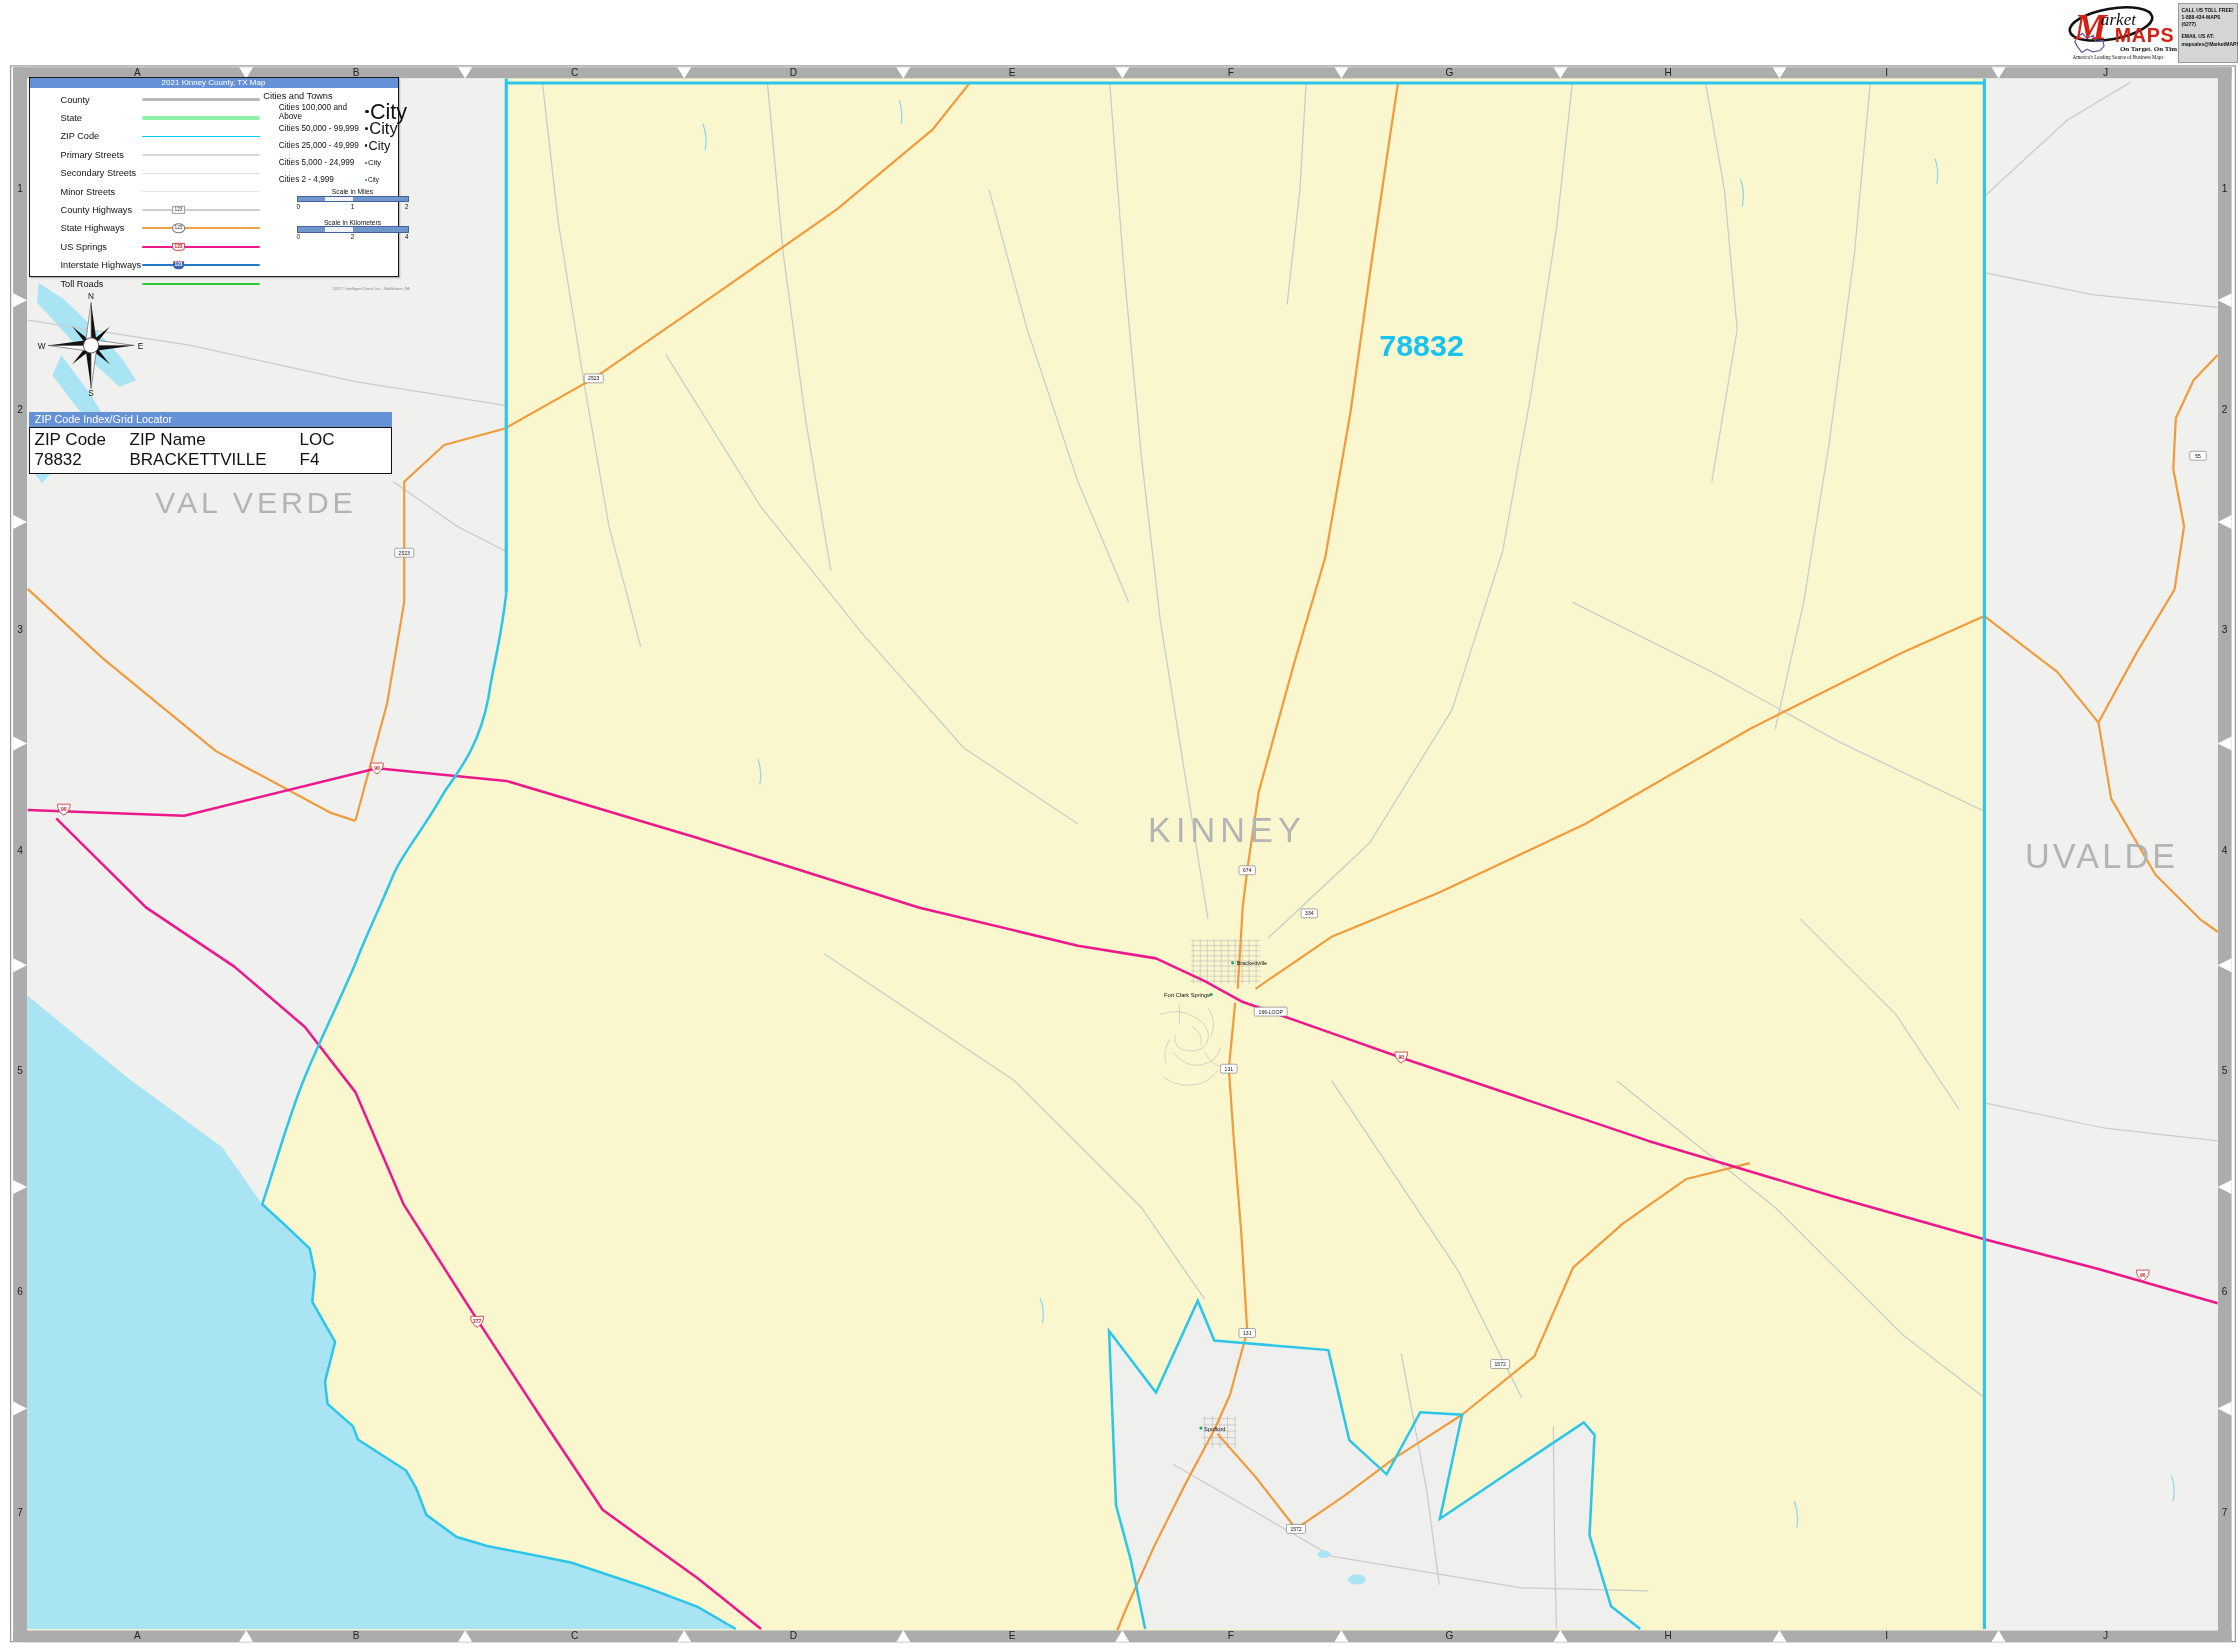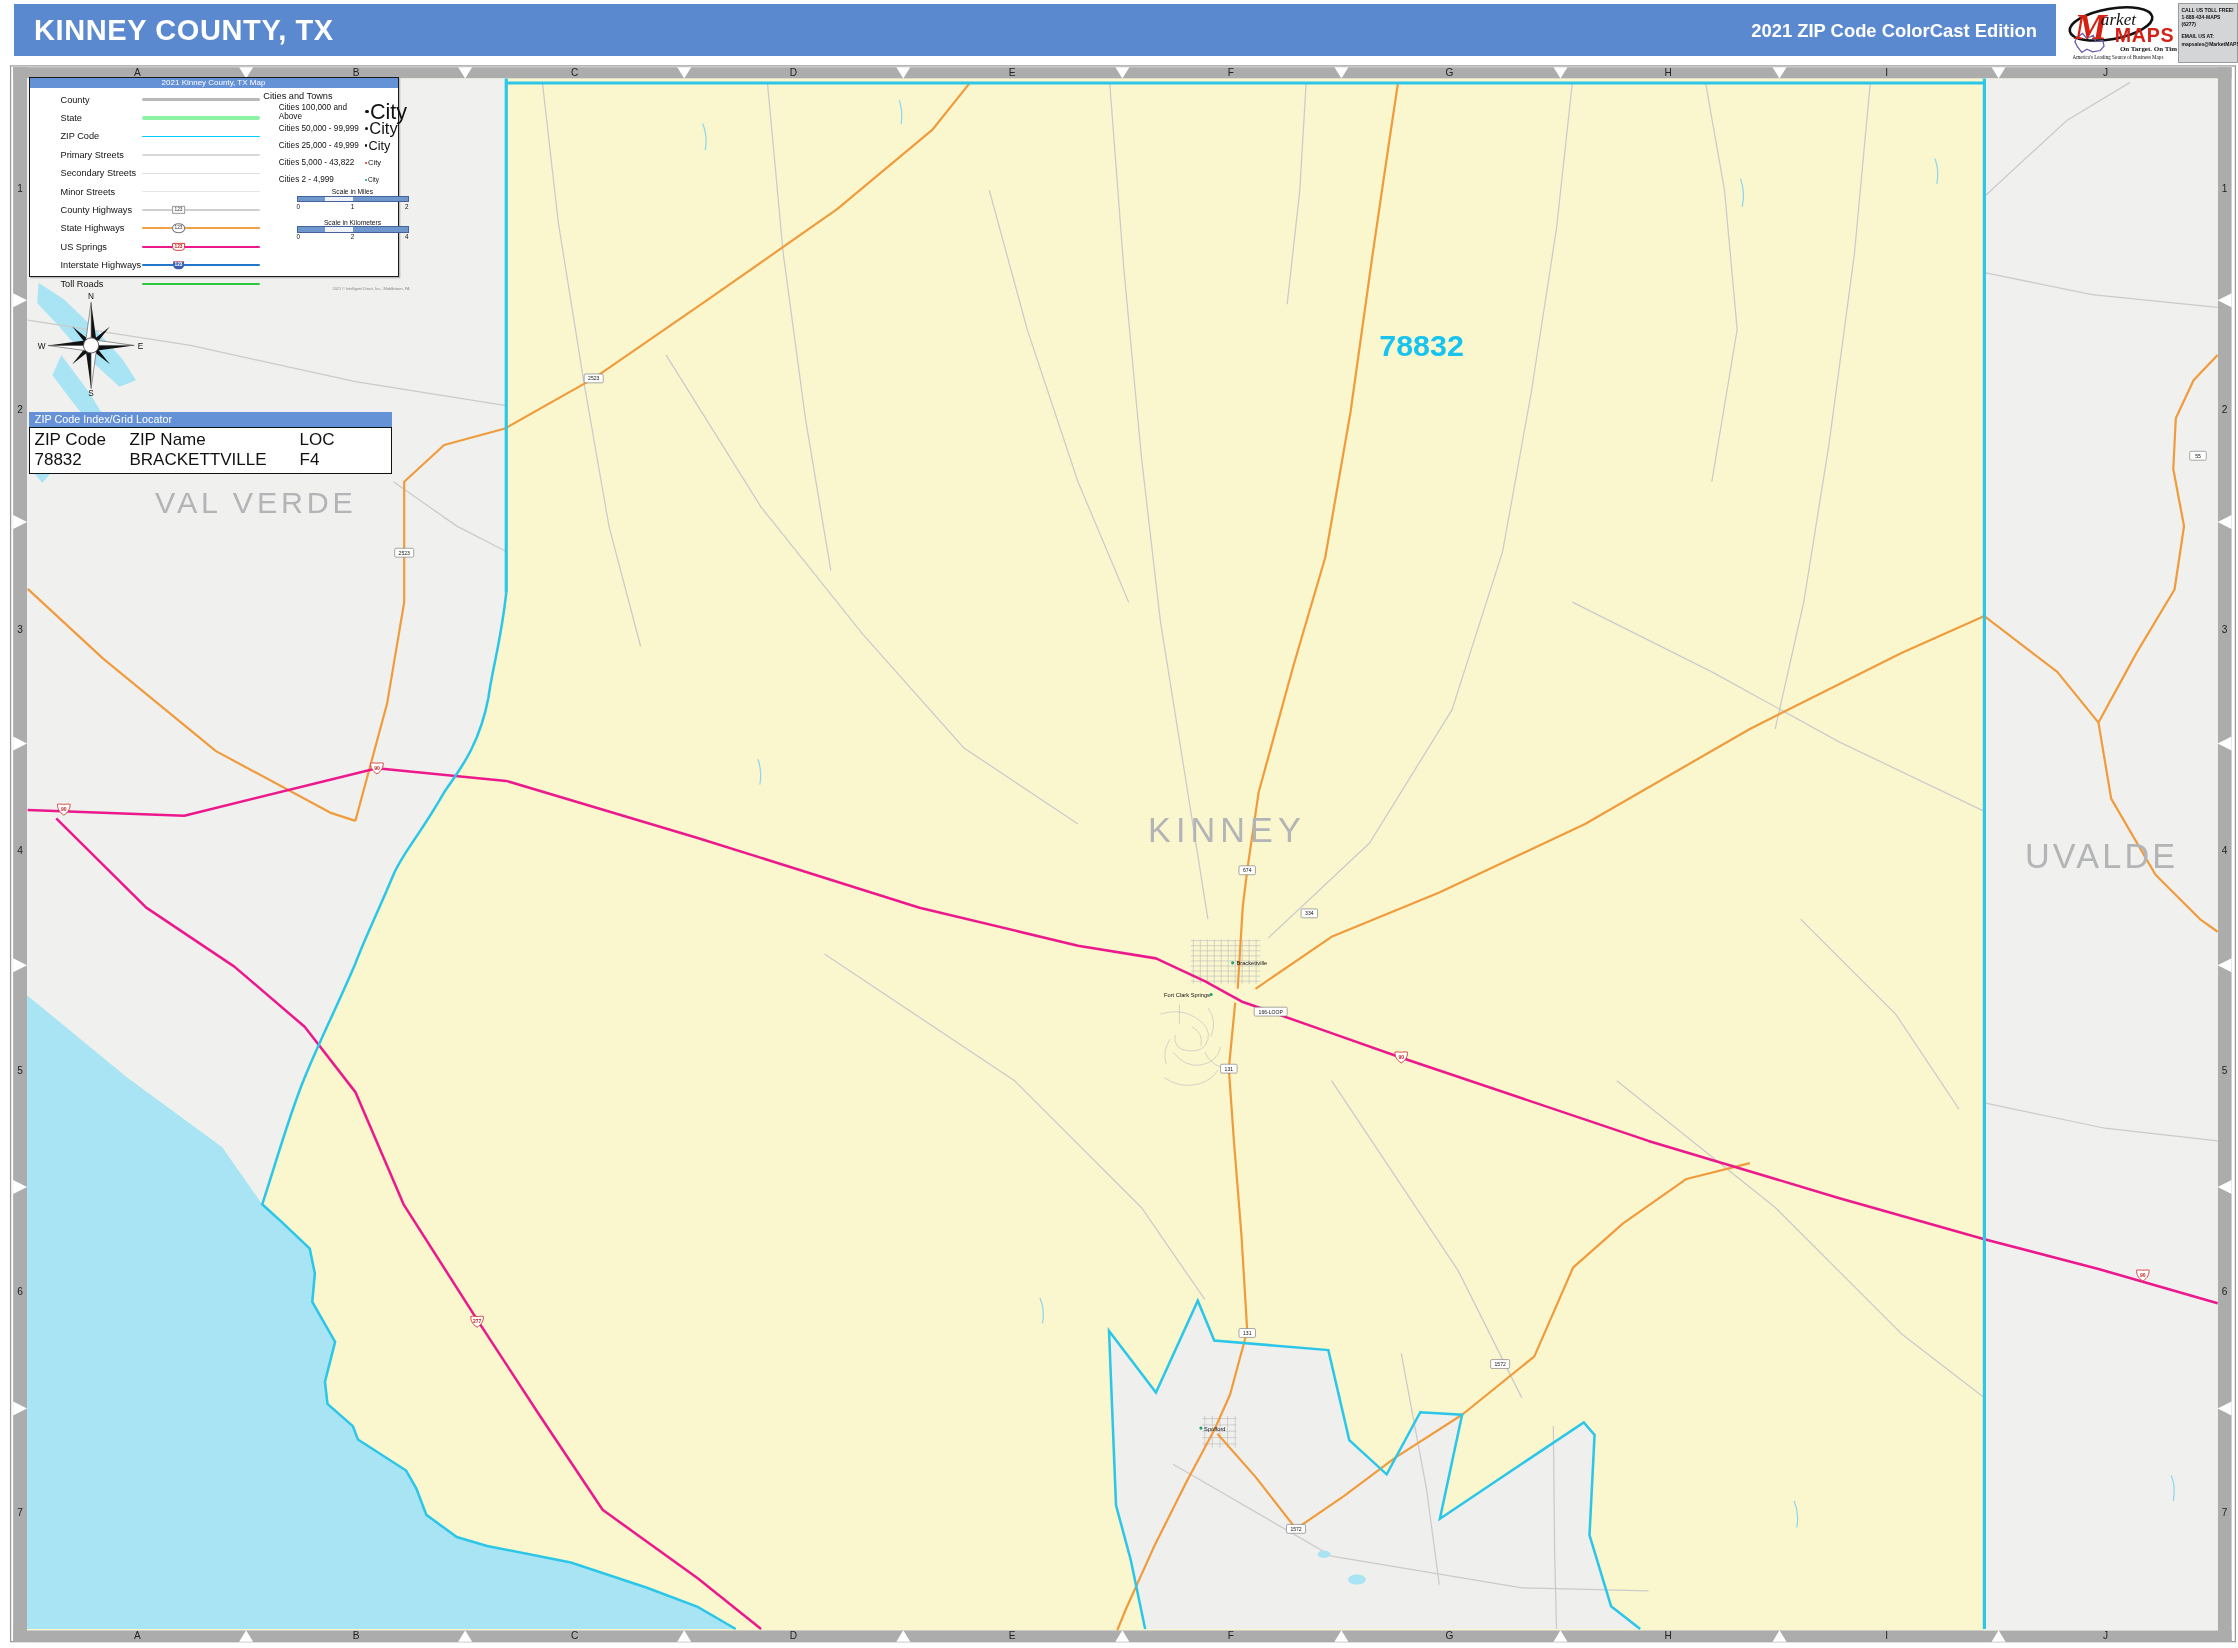--- a/index.html
+++ b/index.html
@@ -86,10 +86,6 @@
 
 <div id="page">
 
-  <div class="topbar">
-    <div class="title">KINNEY COUNTY, TX</div>
-    <div class="edition">2021 ZIP Code ColorCast Edition</div>
-  </div>
 
   <div class="logo">
     <svg width="118" height="61" viewBox="0 0 186 96">

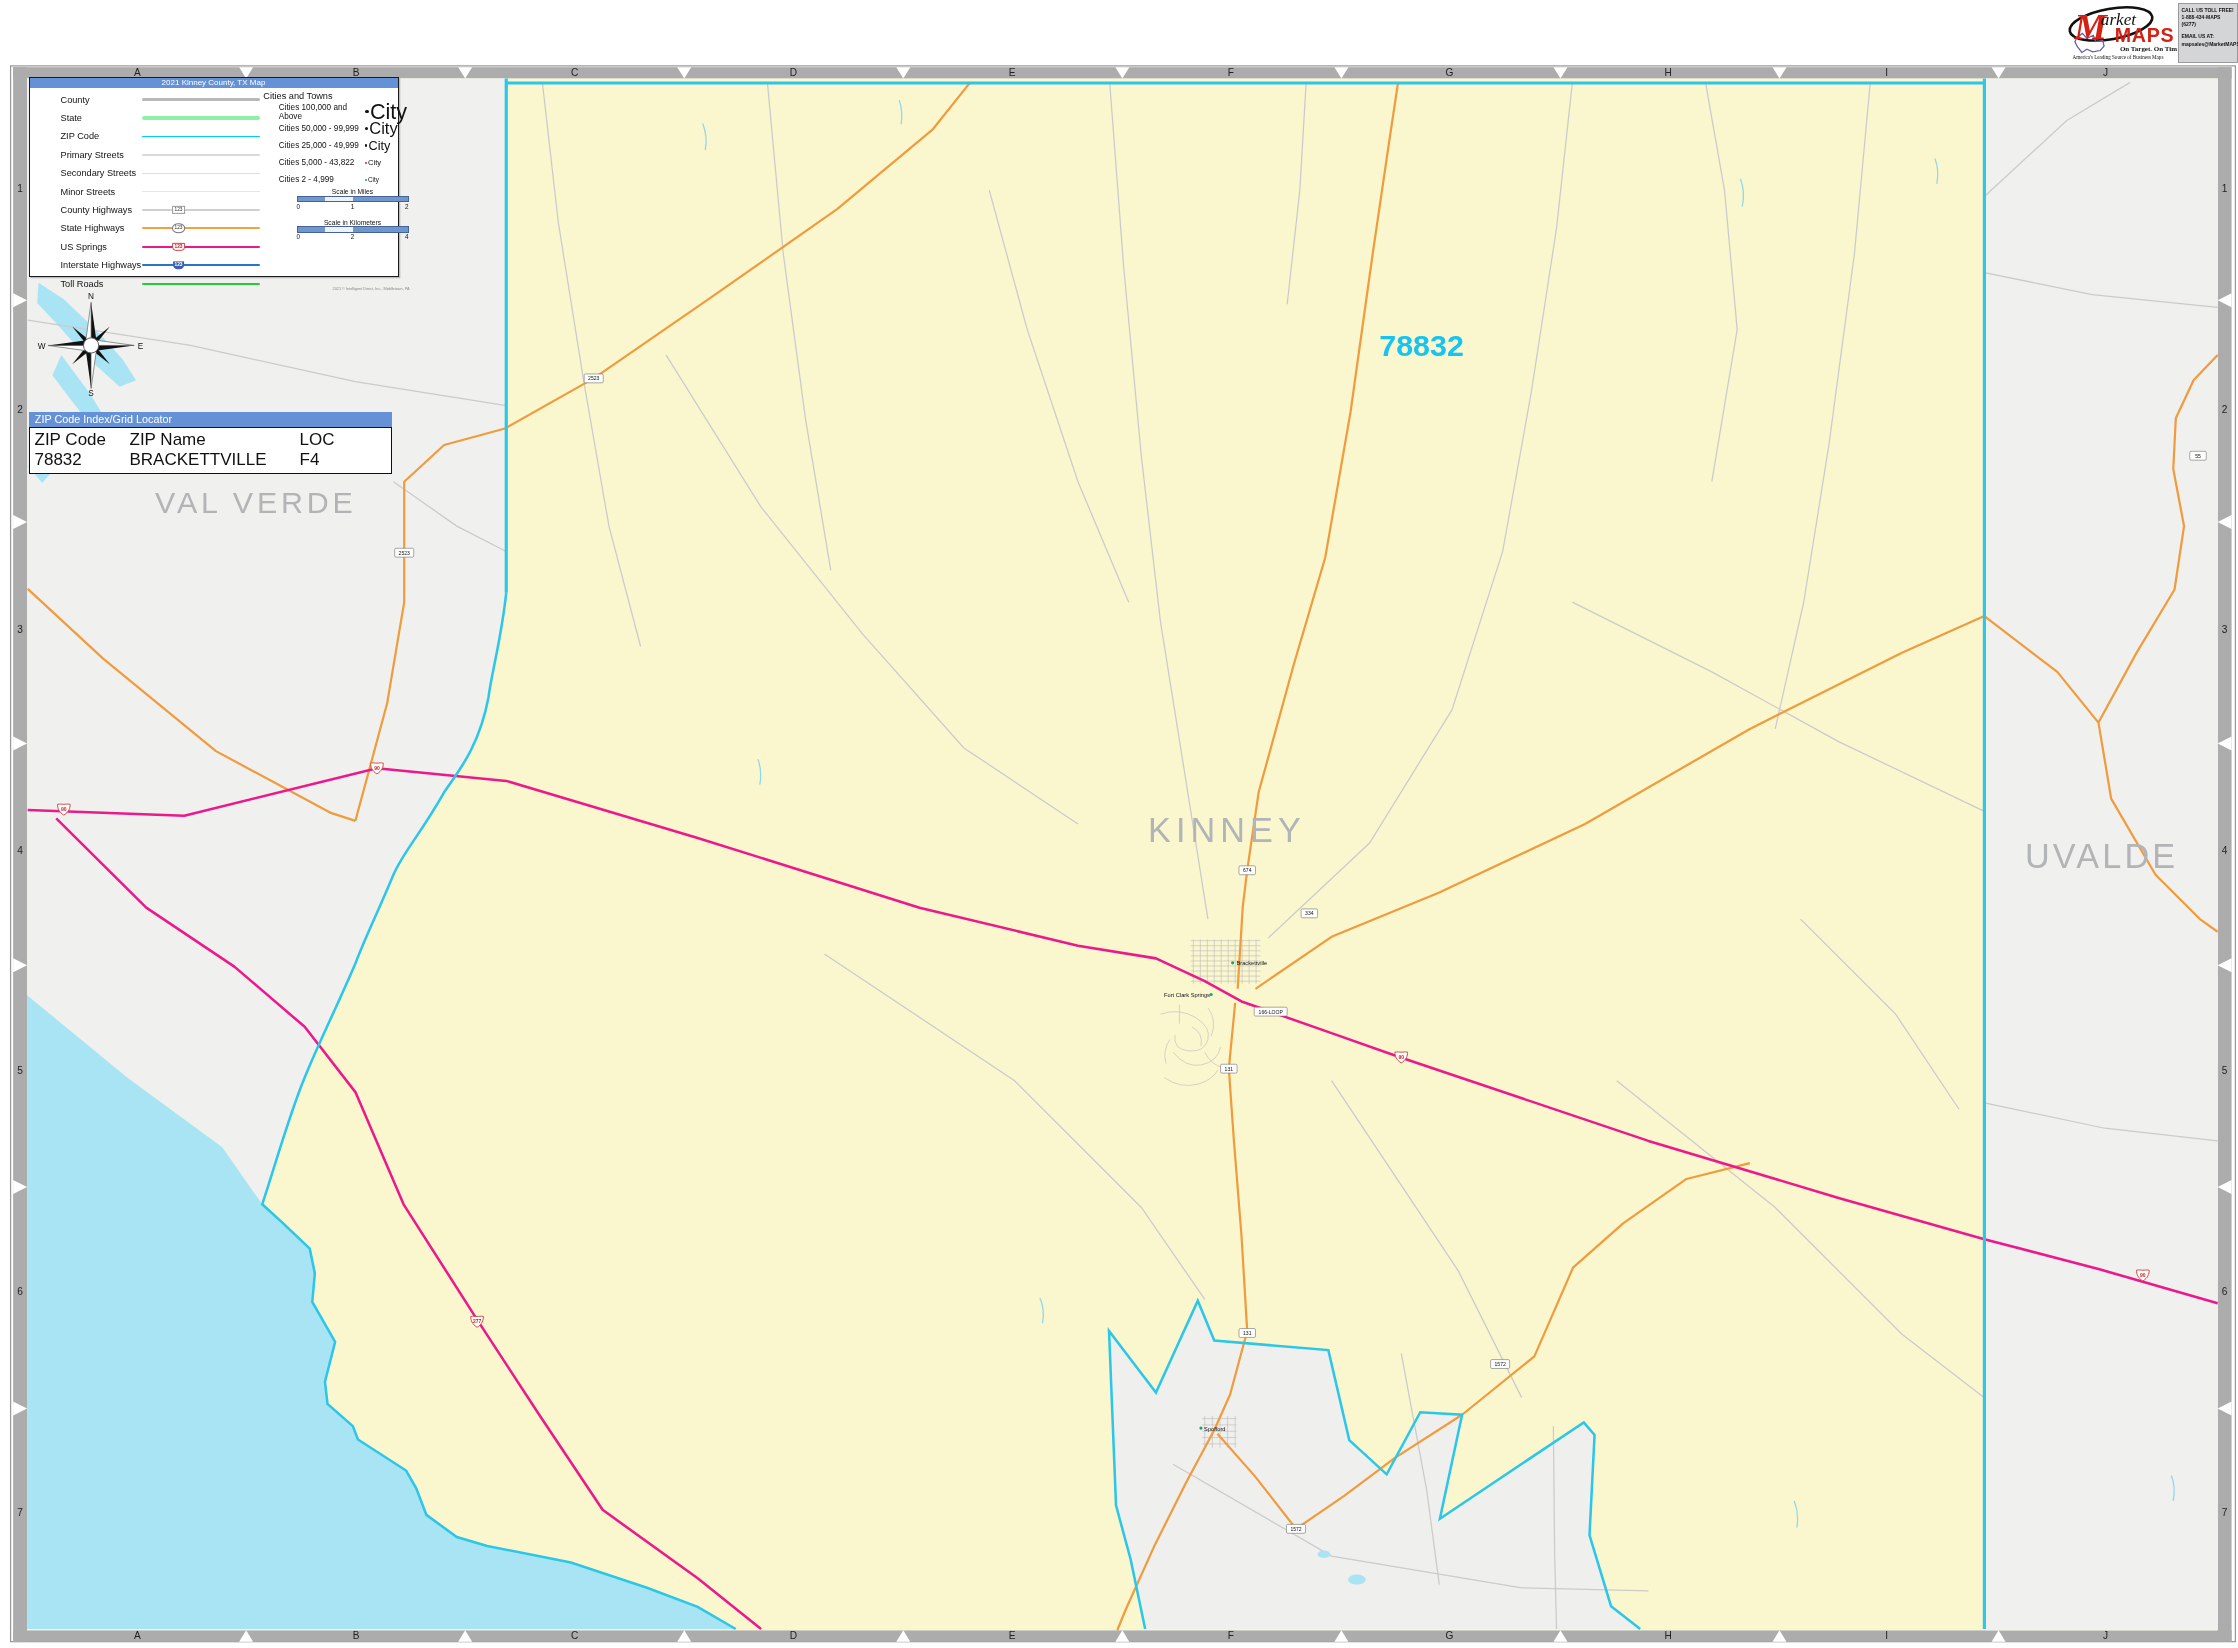--- a/index.html
+++ b/index.html
@@ -481,7 +481,7 @@
             </span>
           </div>
         <div class="crow">
-            <span class="clabel">Cities 5,000 - 43,822</span>
+            <span class="clabel">Cities 5,000 - 24,999</span>
             <span class="csample s4">
               <i class="dot d4"></i>
               <span>City</span>

